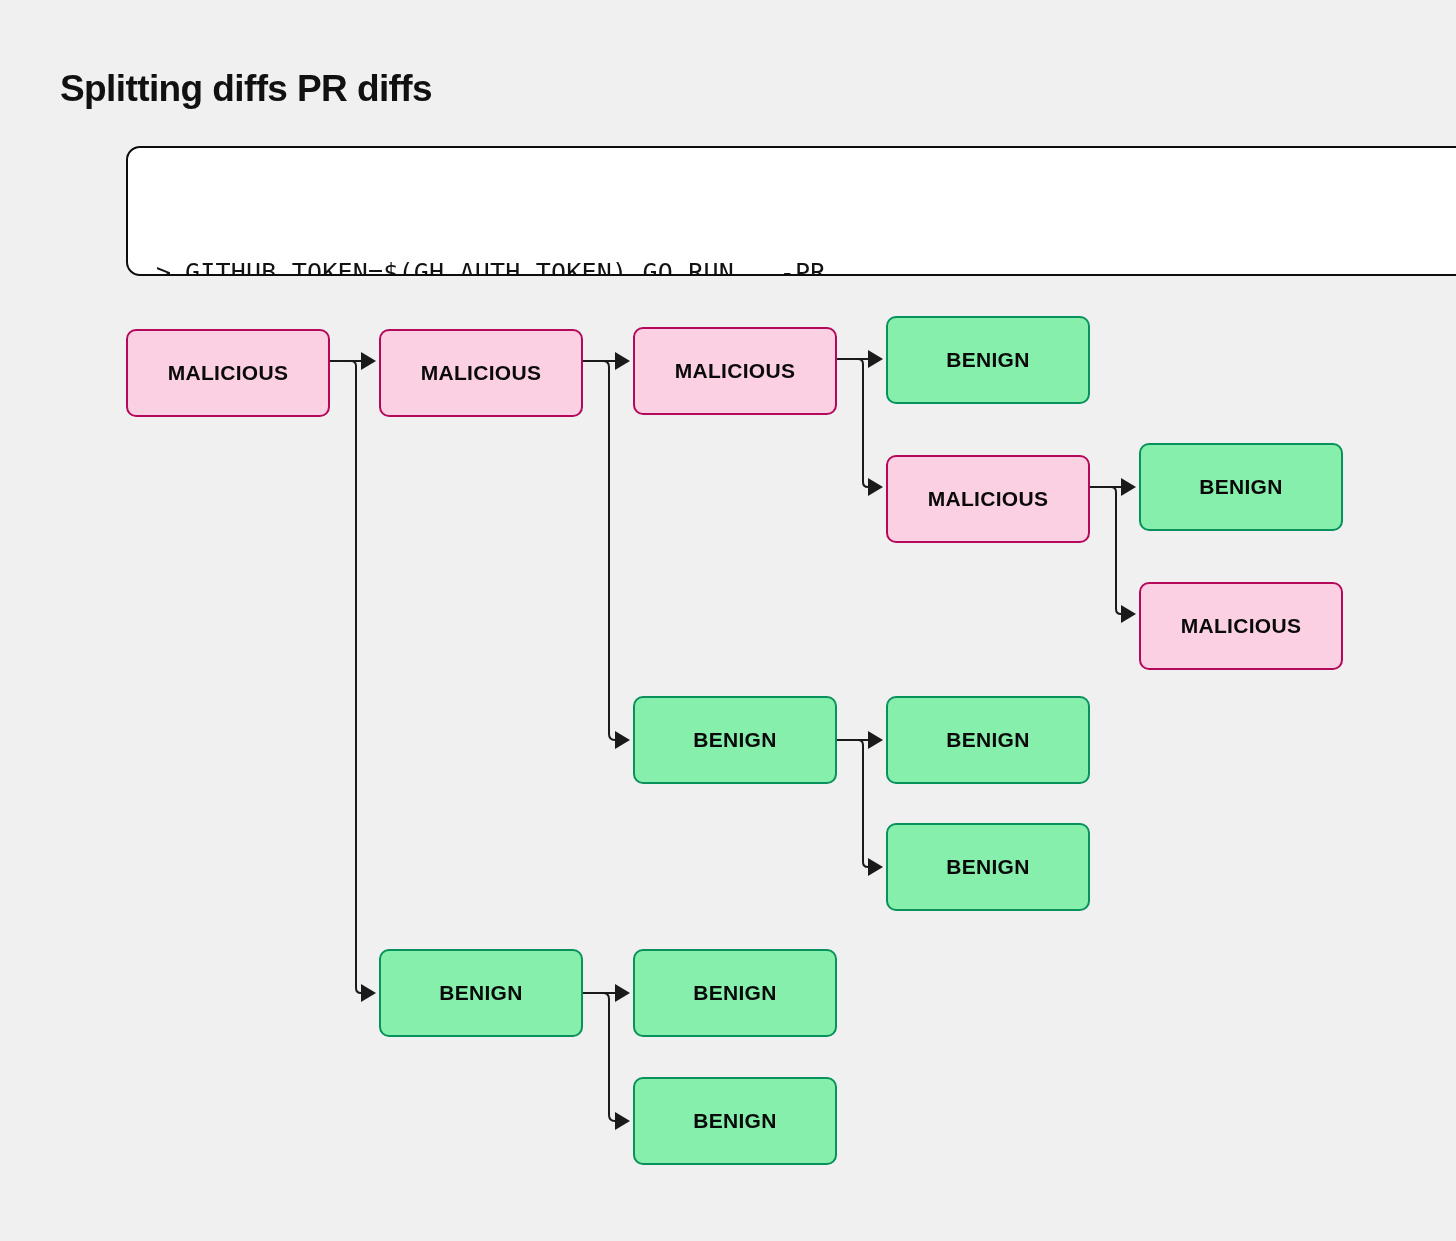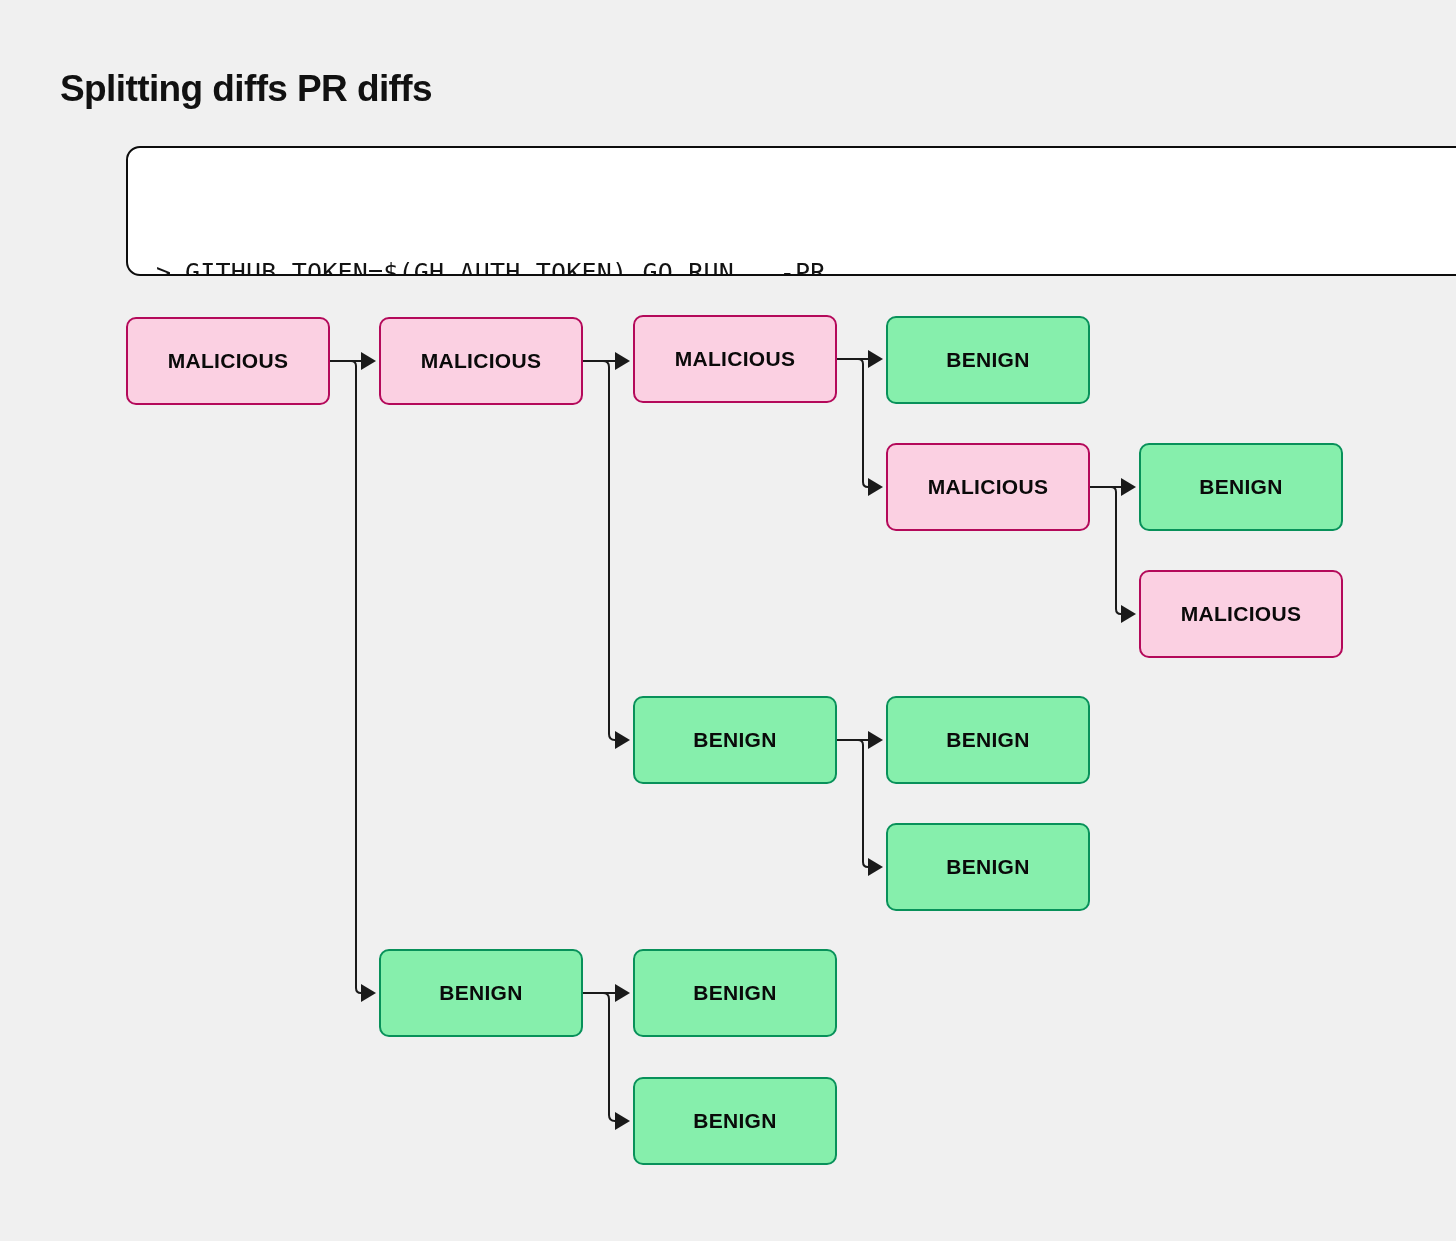--- a/index.html
+++ b/index.html
@@ -98,6 +98,7 @@
   .node.malicious {
     background: #fbd0e2;
     border: 2px solid #b4095a;
+    margin-top: 12px;
   }
   .node.benign {
     background: #86efac;

